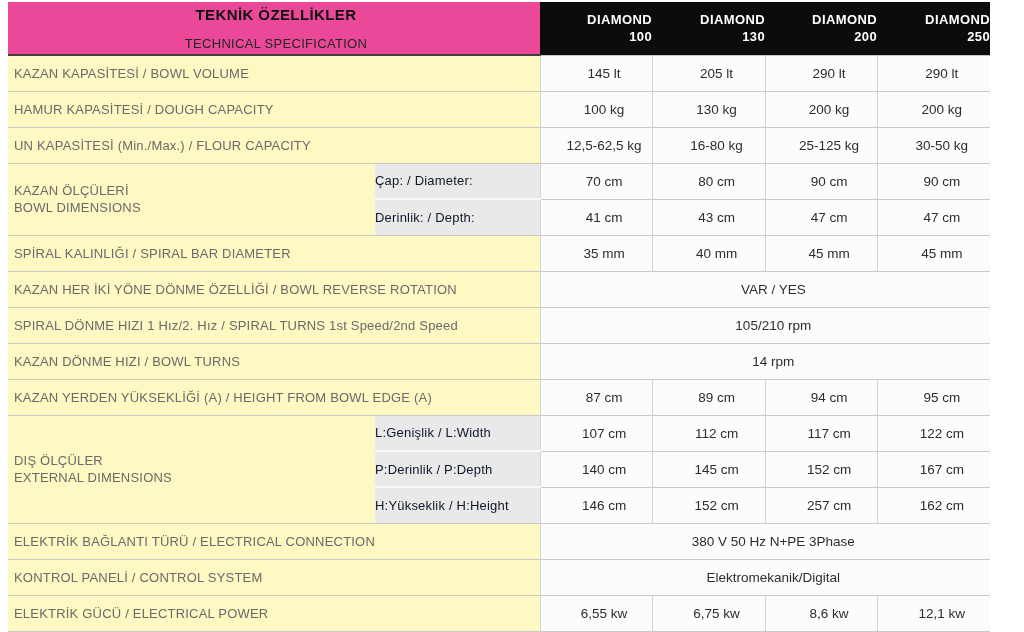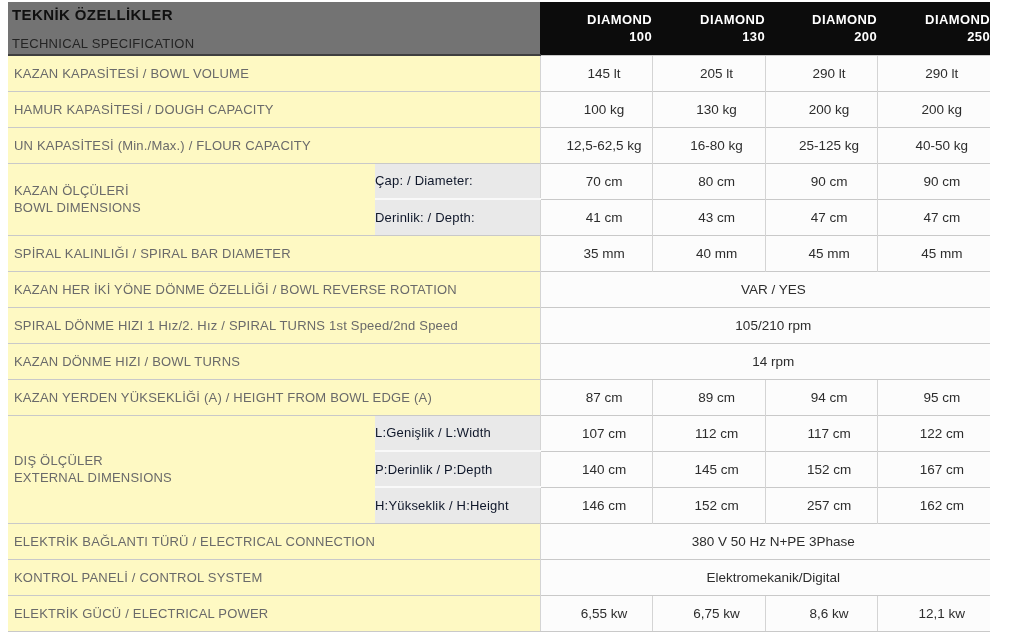--- a/index.html
+++ b/index.html
@@ -24,7 +24,8 @@
   .title-cell {
     border-bottom: 2px solid #3f3f3f;
     padding-left: 4px;
-    background: #737373;
+    background: #ec4899;
+    text-align: center;
   }
   .title-tr {
     font-weight: bold;

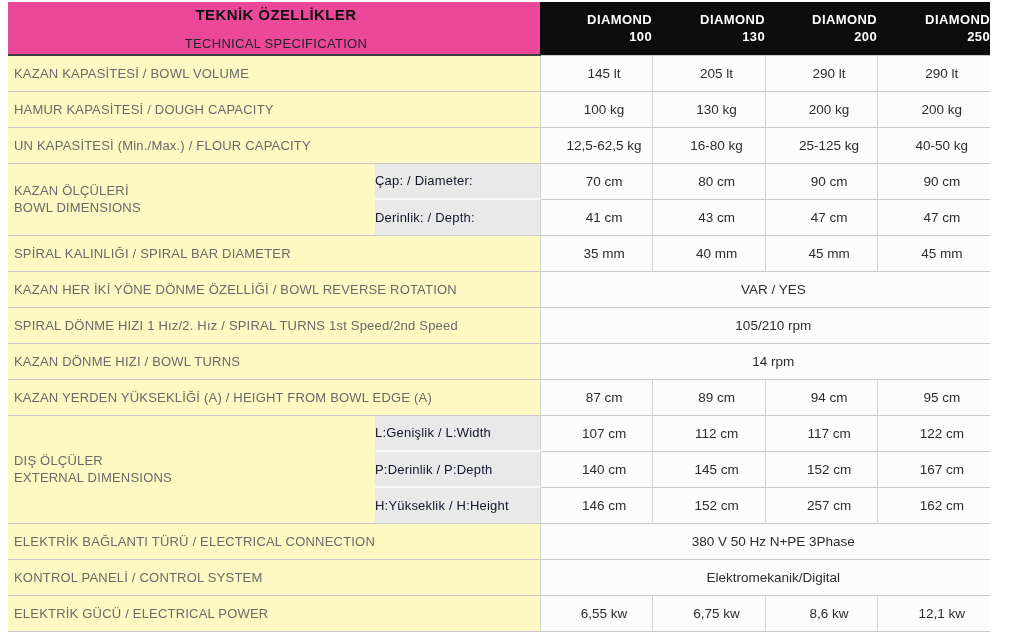--- a/index.html
+++ b/index.html
@@ -134,7 +134,7 @@
     <td class="val-cell">12,5-62,5 kg</td>
     <td class="val-cell">16-80 kg</td>
     <td class="val-cell">25-125 kg</td>
-    <td class="val-cell">40-50 kg</td>
+    <td class="val-cell">30-50 kg</td>
   </tr>
 
   <tr>

